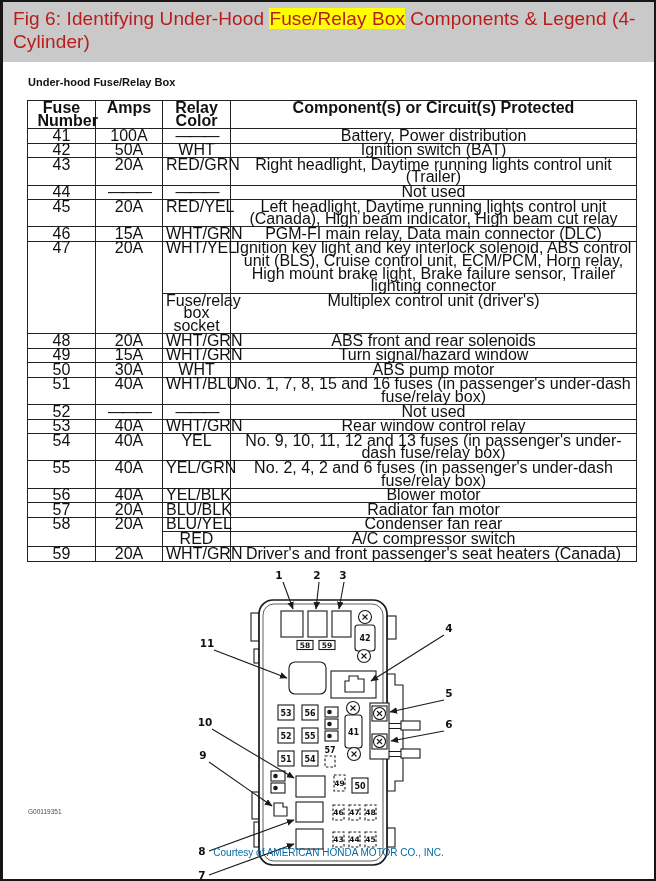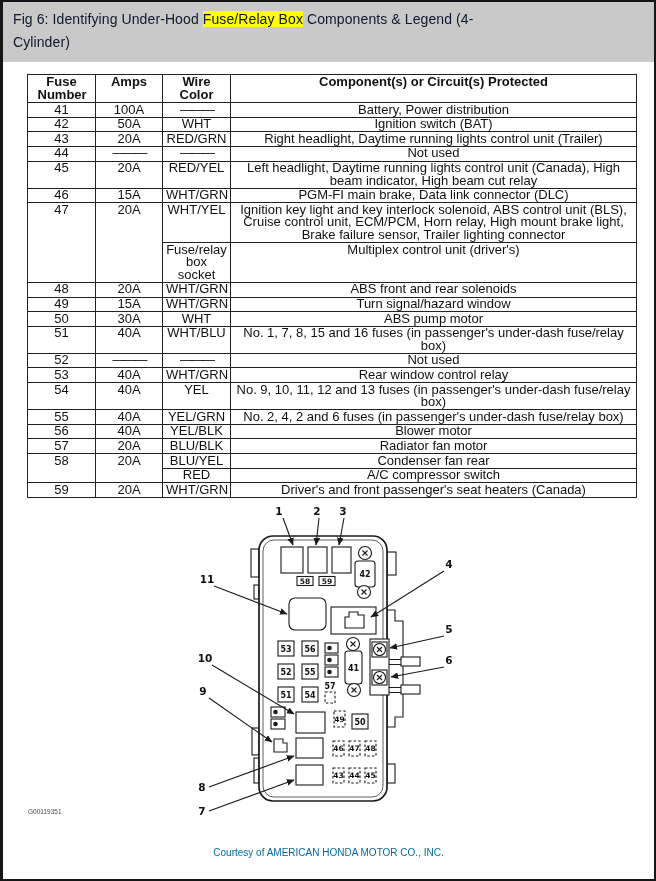--- a/index.html
+++ b/index.html
@@ -9,7 +9,7 @@
     font-family:"Liberation Sans", sans-serif;overflow:hidden;
   }
   .titlebar{
-    background:#c9c9c9;color:#0f172a;font-size:14px;line-height:22.5px;
+    background:#c9c9c9;color:#b91c1c;font-size:19px;line-height:22.5px;
     padding:6px 10px 9px 10px;font-weight:400;letter-spacing:0.1px;
   }
   .hl{background:#ffff00;}

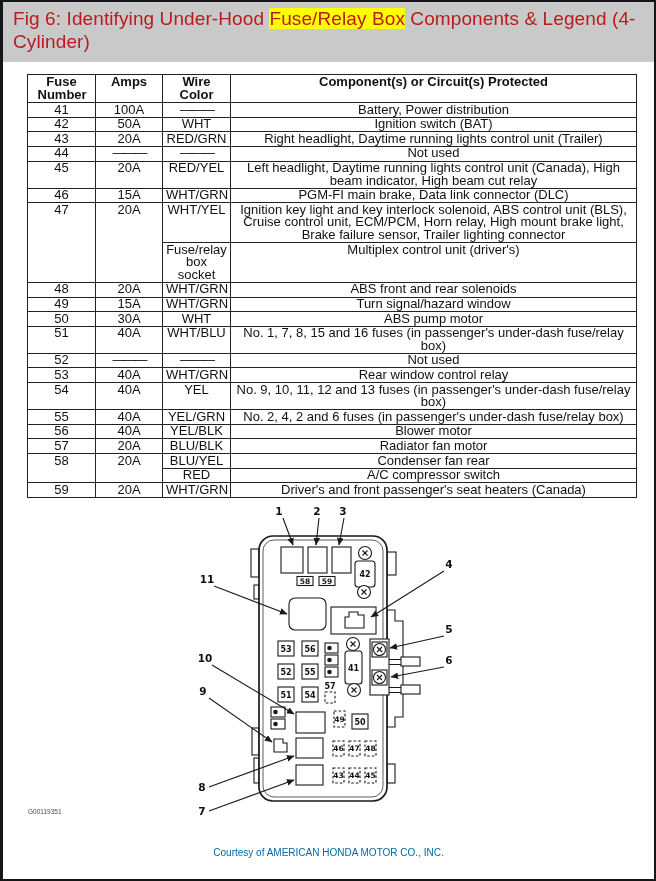--- a/index.html
+++ b/index.html
@@ -49,6 +49,7 @@
     <span>Cylinder)</span>
   </div>
 
+  <div class="section-heading">Under-hood Fuse/Relay Box</div>
 
   <table class="fusetable">
     <colgroup>

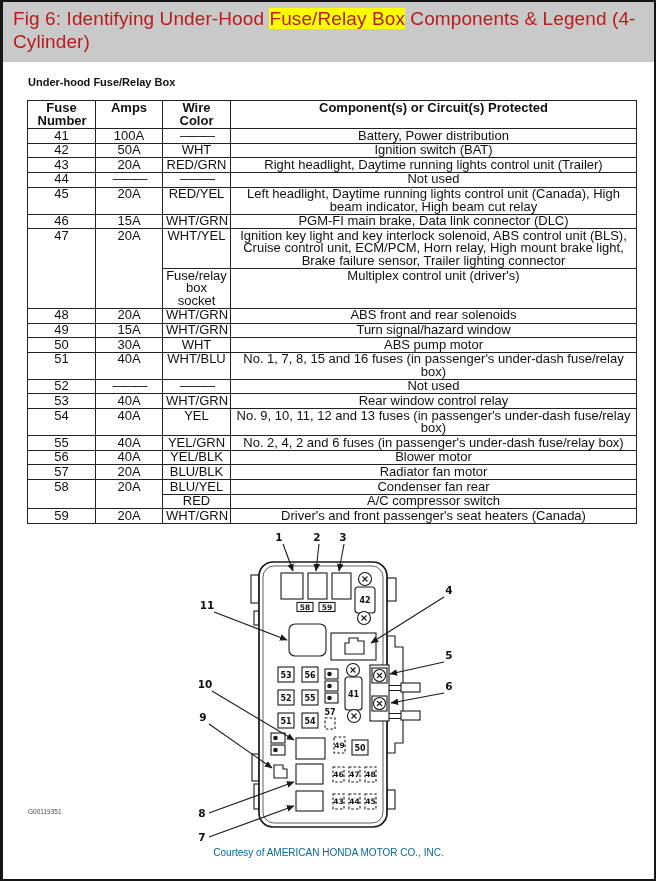--- a/index.html
+++ b/index.html
@@ -16,7 +16,7 @@
   .section-heading{font-weight:bold;font-size:11px;color:#111;margin:14px 0 0 25px;}
   table.fusetable{
     border-collapse:collapse;margin:12px 0 0 24px;width:610px;
-    font-size:13px;color:#111;table-layout:fixed;
+    font-size:16px;color:#111;table-layout:fixed;
   }
   .fusetable th,.fusetable td{border:1px solid #222;padding:0.5px 3px;vertical-align:top;line-height:12.6px;}
   .fusetable th{font-weight:bold;text-align:center;padding:1px 2px;}

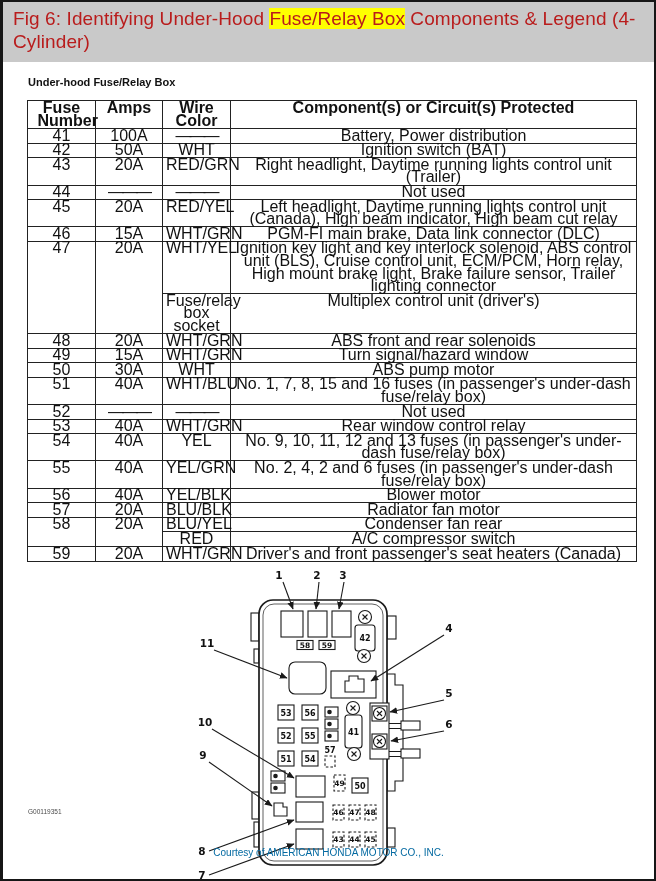--- a/index.html
+++ b/index.html
@@ -62,7 +62,7 @@
       <tr>
         <th><span class="th-wrap">Fuse Number</span></th>
         <th>Amps</th>
-        <th>Wire Color</th>
+        <th>Relay Color</th>
         <th>Component(s) or Circuit(s) Protected</th>
       </tr>
     </thead>

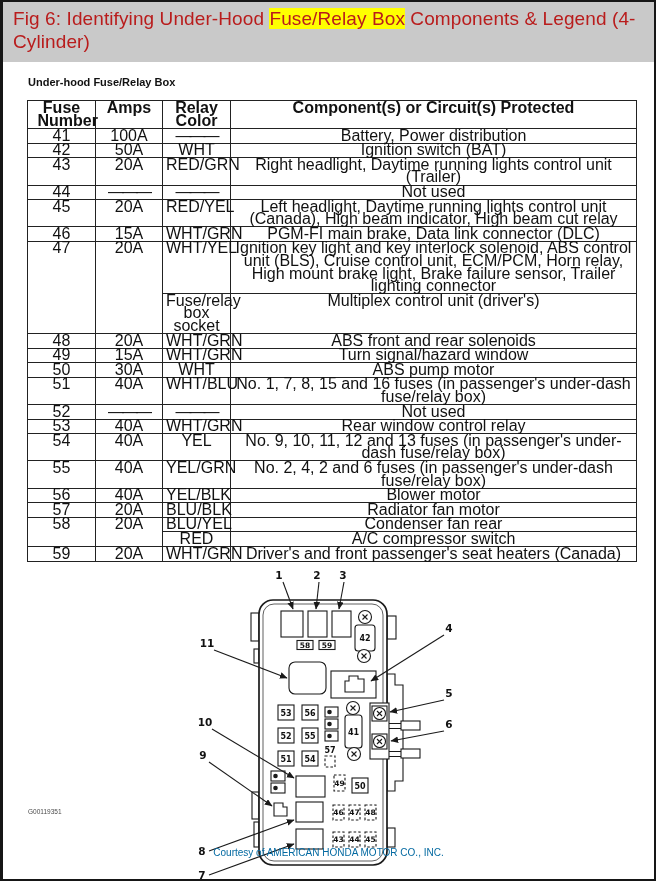--- a/index.html
+++ b/index.html
@@ -101,7 +101,7 @@
           <td class="c-num">46</td>
           <td class="c-amps">15A</td>
           <td class="c-wire">WHT/GRN</td>
-          <td class="c-comp">PGM-FI main brake, Data link connector (DLC)</td>
+          <td class="c-comp">PGM-FI main relay, Data main connector (DLC)</td>
         </tr>
         <tr>
           <td class="c-num" rowspan="2">47</td>

